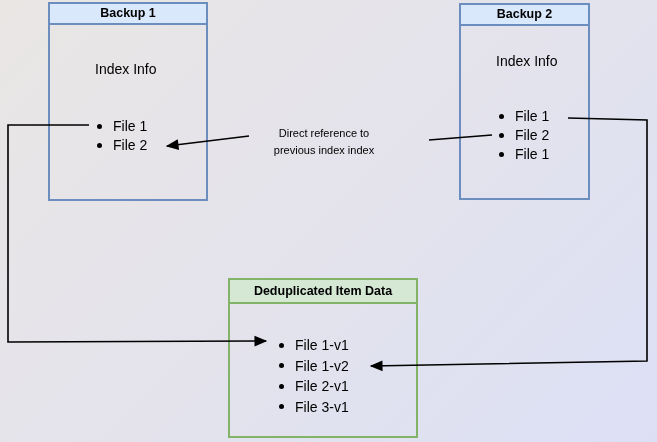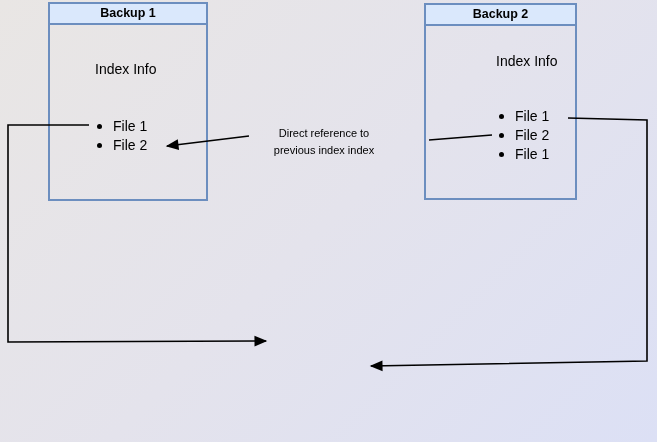--- a/index.html
+++ b/index.html
@@ -32,7 +32,7 @@
   .green .node-header { background: var(--green-fill, #d5e8d4); border-bottom: 2px solid var(--green-border, #82b366); }
 
   #backup1 { left: 48px;  top: 2px;   width: 160px; height: 199px; }
-  #backup2 { left: 424px; top: 3px;   width: 153px; height: 197px; }
+  #backup2 { left: 459px; top: 3px;   width: 131px; height: 197px; }
   #dedup   { left: 228px; top: 278px; width: 190px; height: 160px; }
   #backup1 .node-header, #backup2 .node-header { height: 21px; line-height: 19px; }
   #dedup .node-header { height: 24px; line-height: 22px; }

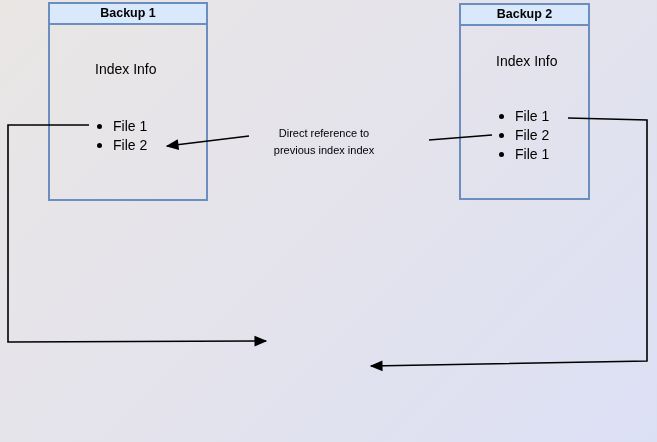--- a/index.html
+++ b/index.html
@@ -124,6 +124,9 @@
       <li>File 1</li>
     </ul>
 
+  <div class="node green" id="dedup">
+    <div class="node-header">Deduplicated Item Data</div>
+  </div>
 
   <div id="edge-label">
     <div>Direct reference to</div>

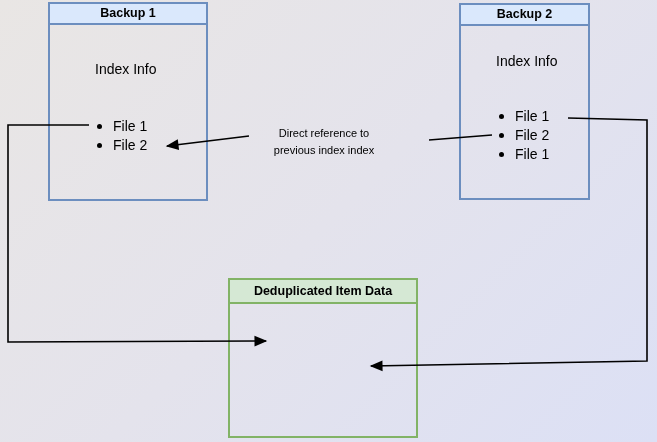--- a/index.html
+++ b/index.html
@@ -127,6 +127,13 @@
   <div class="node green" id="dedup">
     <div class="node-header">Deduplicated Item Data</div>
   </div>
+  <ul class="filelist" id="dedup-list">
+
+  <li>File 1-v1</li>
+      <li>File 1-v2</li>
+      <li>File 2-v1</li>
+      <li>File 3-v1</li>
+    </ul>
 
   <div id="edge-label">
     <div>Direct reference to</div>

